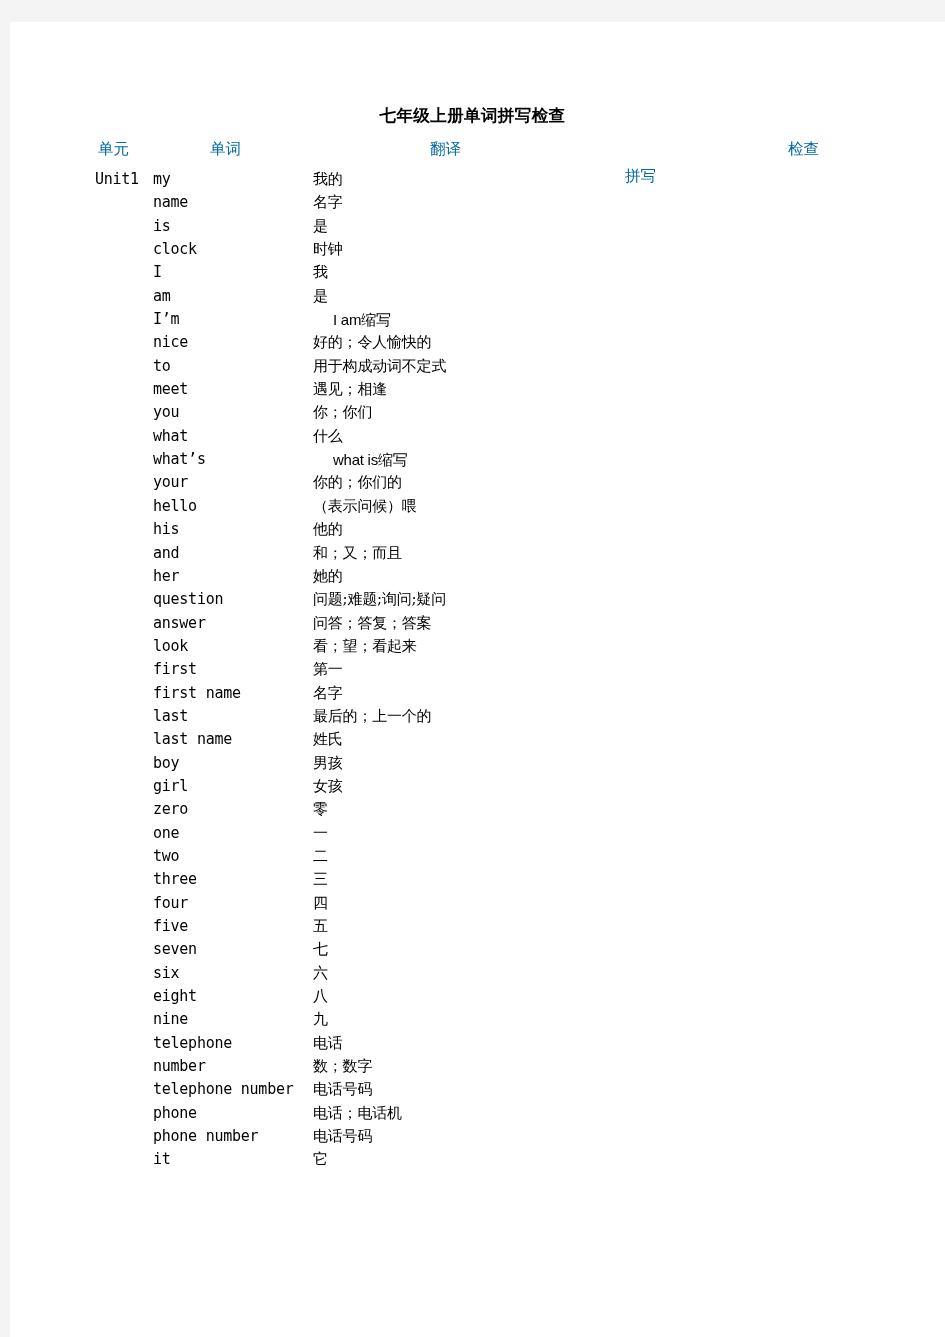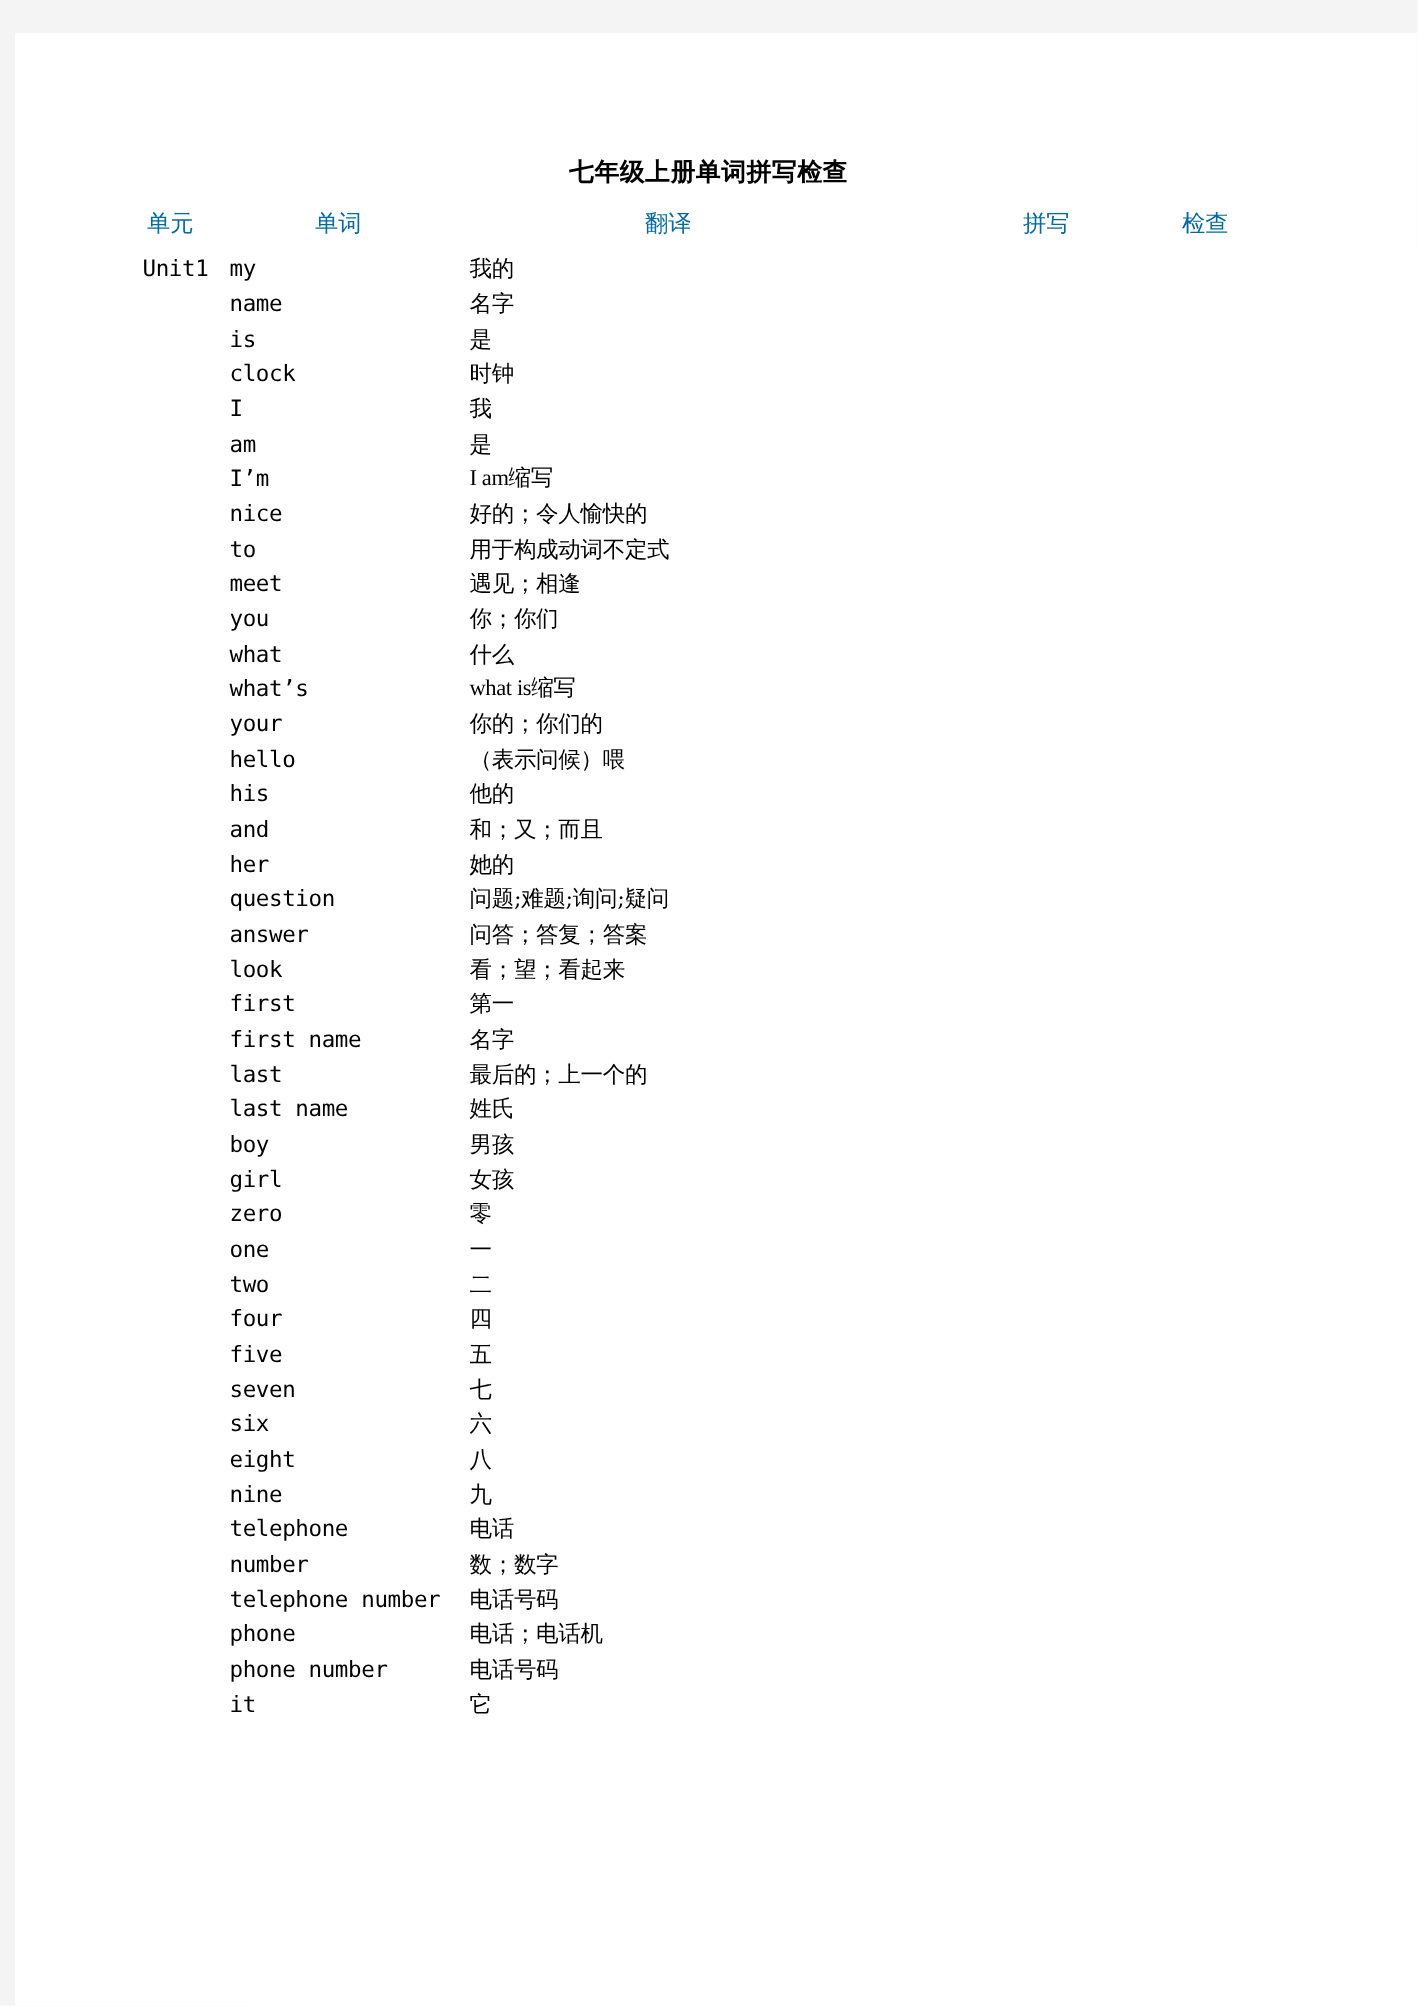--- a/index.html
+++ b/index.html
@@ -73,7 +73,7 @@
   .ch-unit  { left: 88px; }
   .ch-word  { left: 200px; }
   .ch-trans { left: 420px; }
-  .ch-spell { left: 672px; }
+  .ch-spell { left: 615px; margin-top: 27px; }
   .ch-check { left: 778px; }
 
   

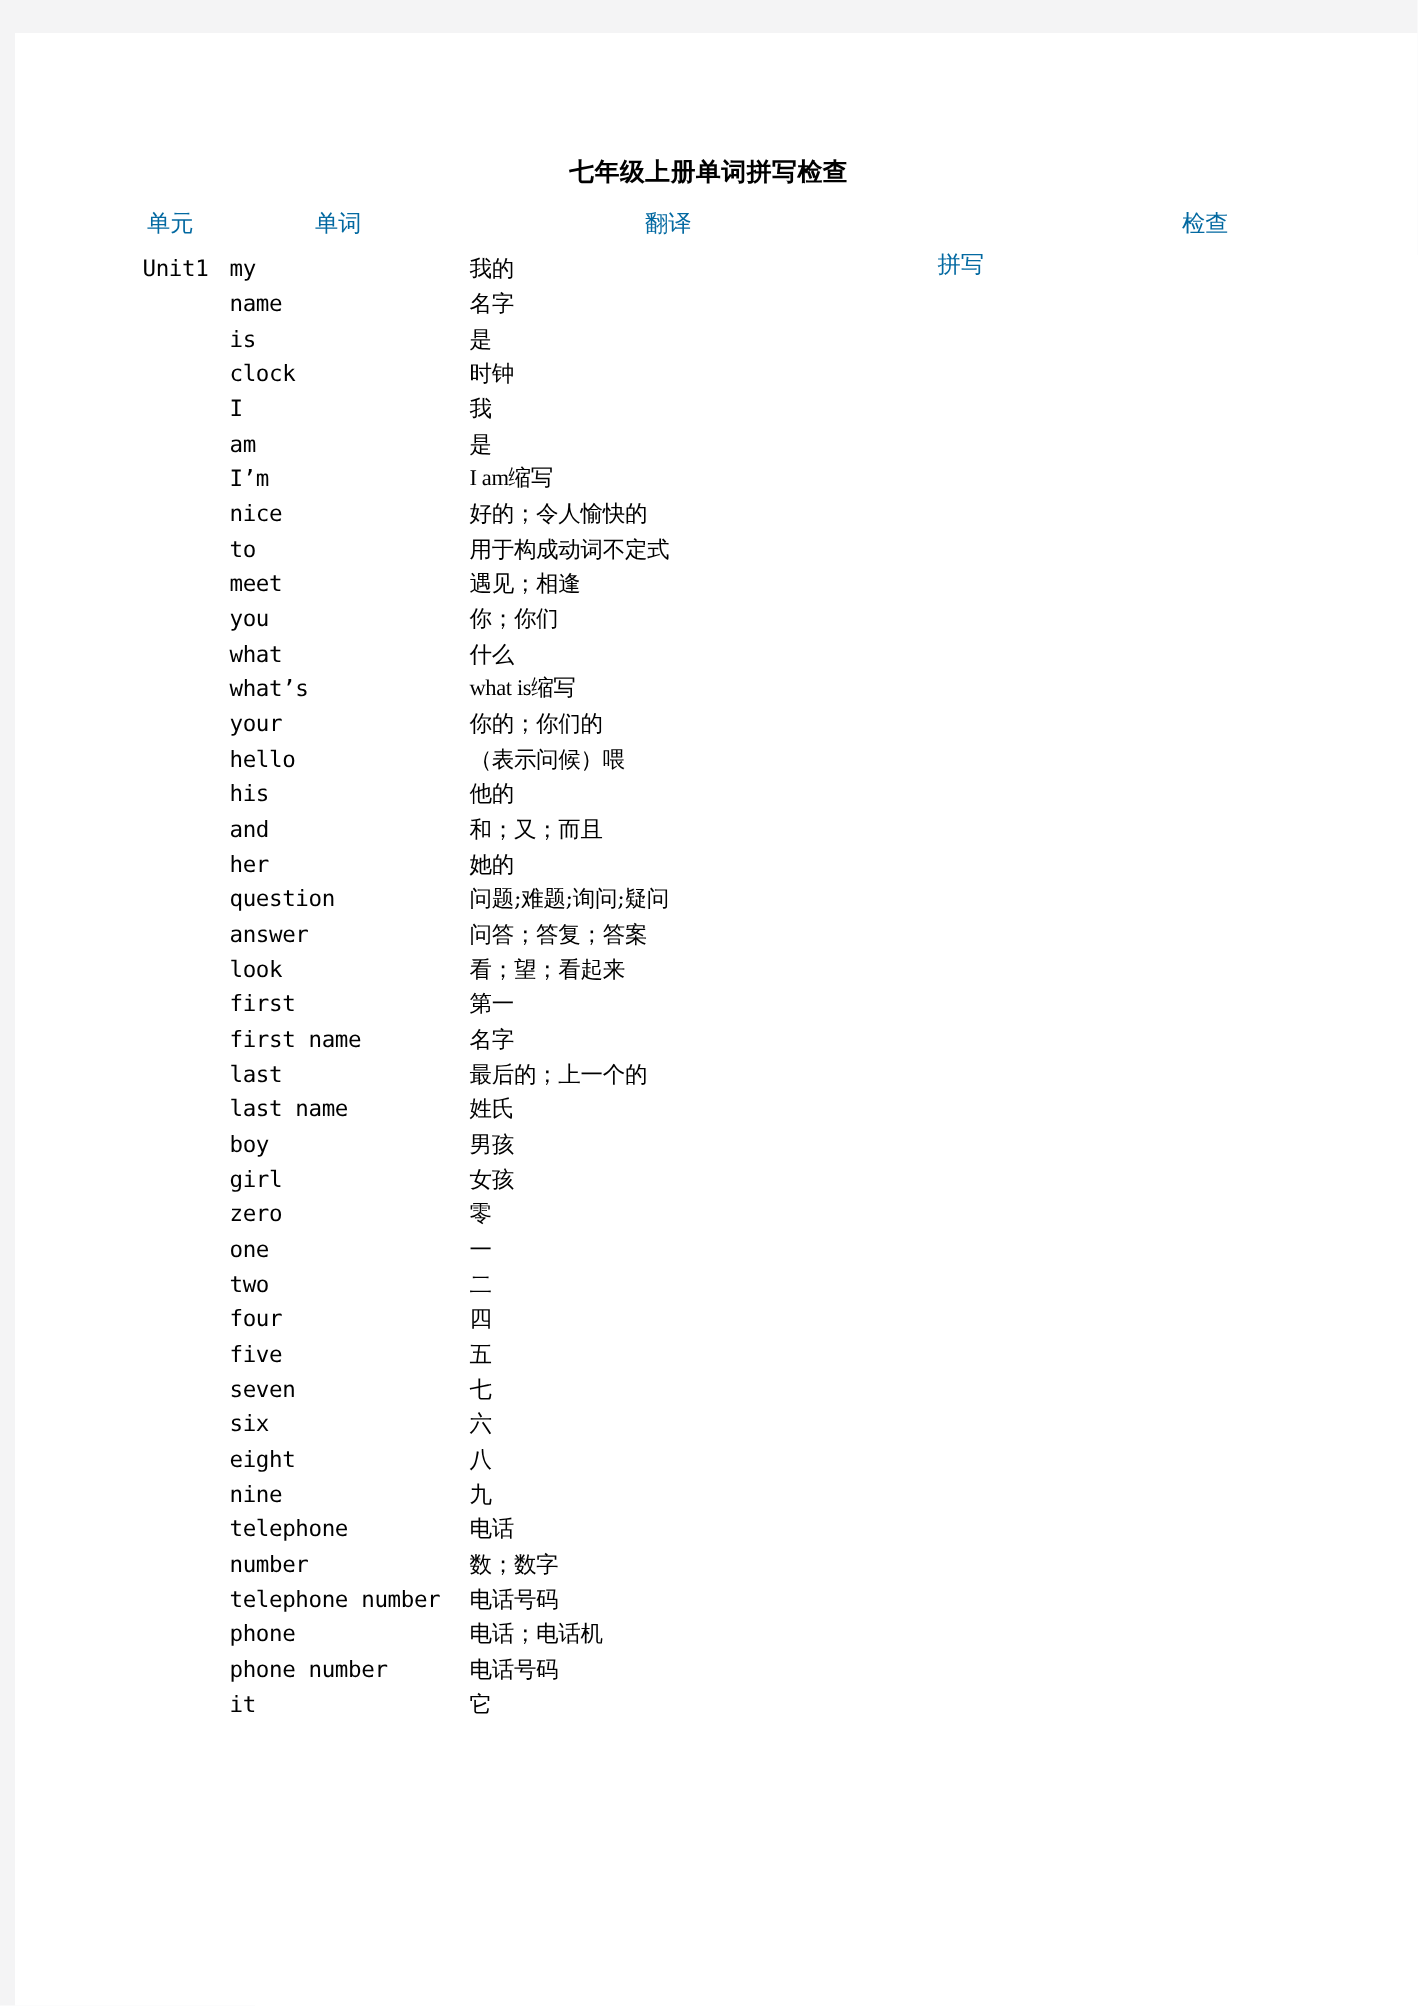--- a/index.html
+++ b/index.html
@@ -112,8 +112,9 @@
     letter-spacing: -0.2px;
   }
   .c-trans.mono-lead {
-    font-family: Liberation Serif, serif;
+    font-family: Liberation Sans, sans-serif;
     letter-spacing: -0.25px;
+    margin-left: 20px;
   }
   .c-spell { left: 648px; font-family: "DejaVu Sans Mono", monospace; }
   .c-check { left: 778px; font-family: "DejaVu Sans Mono", monospace; }

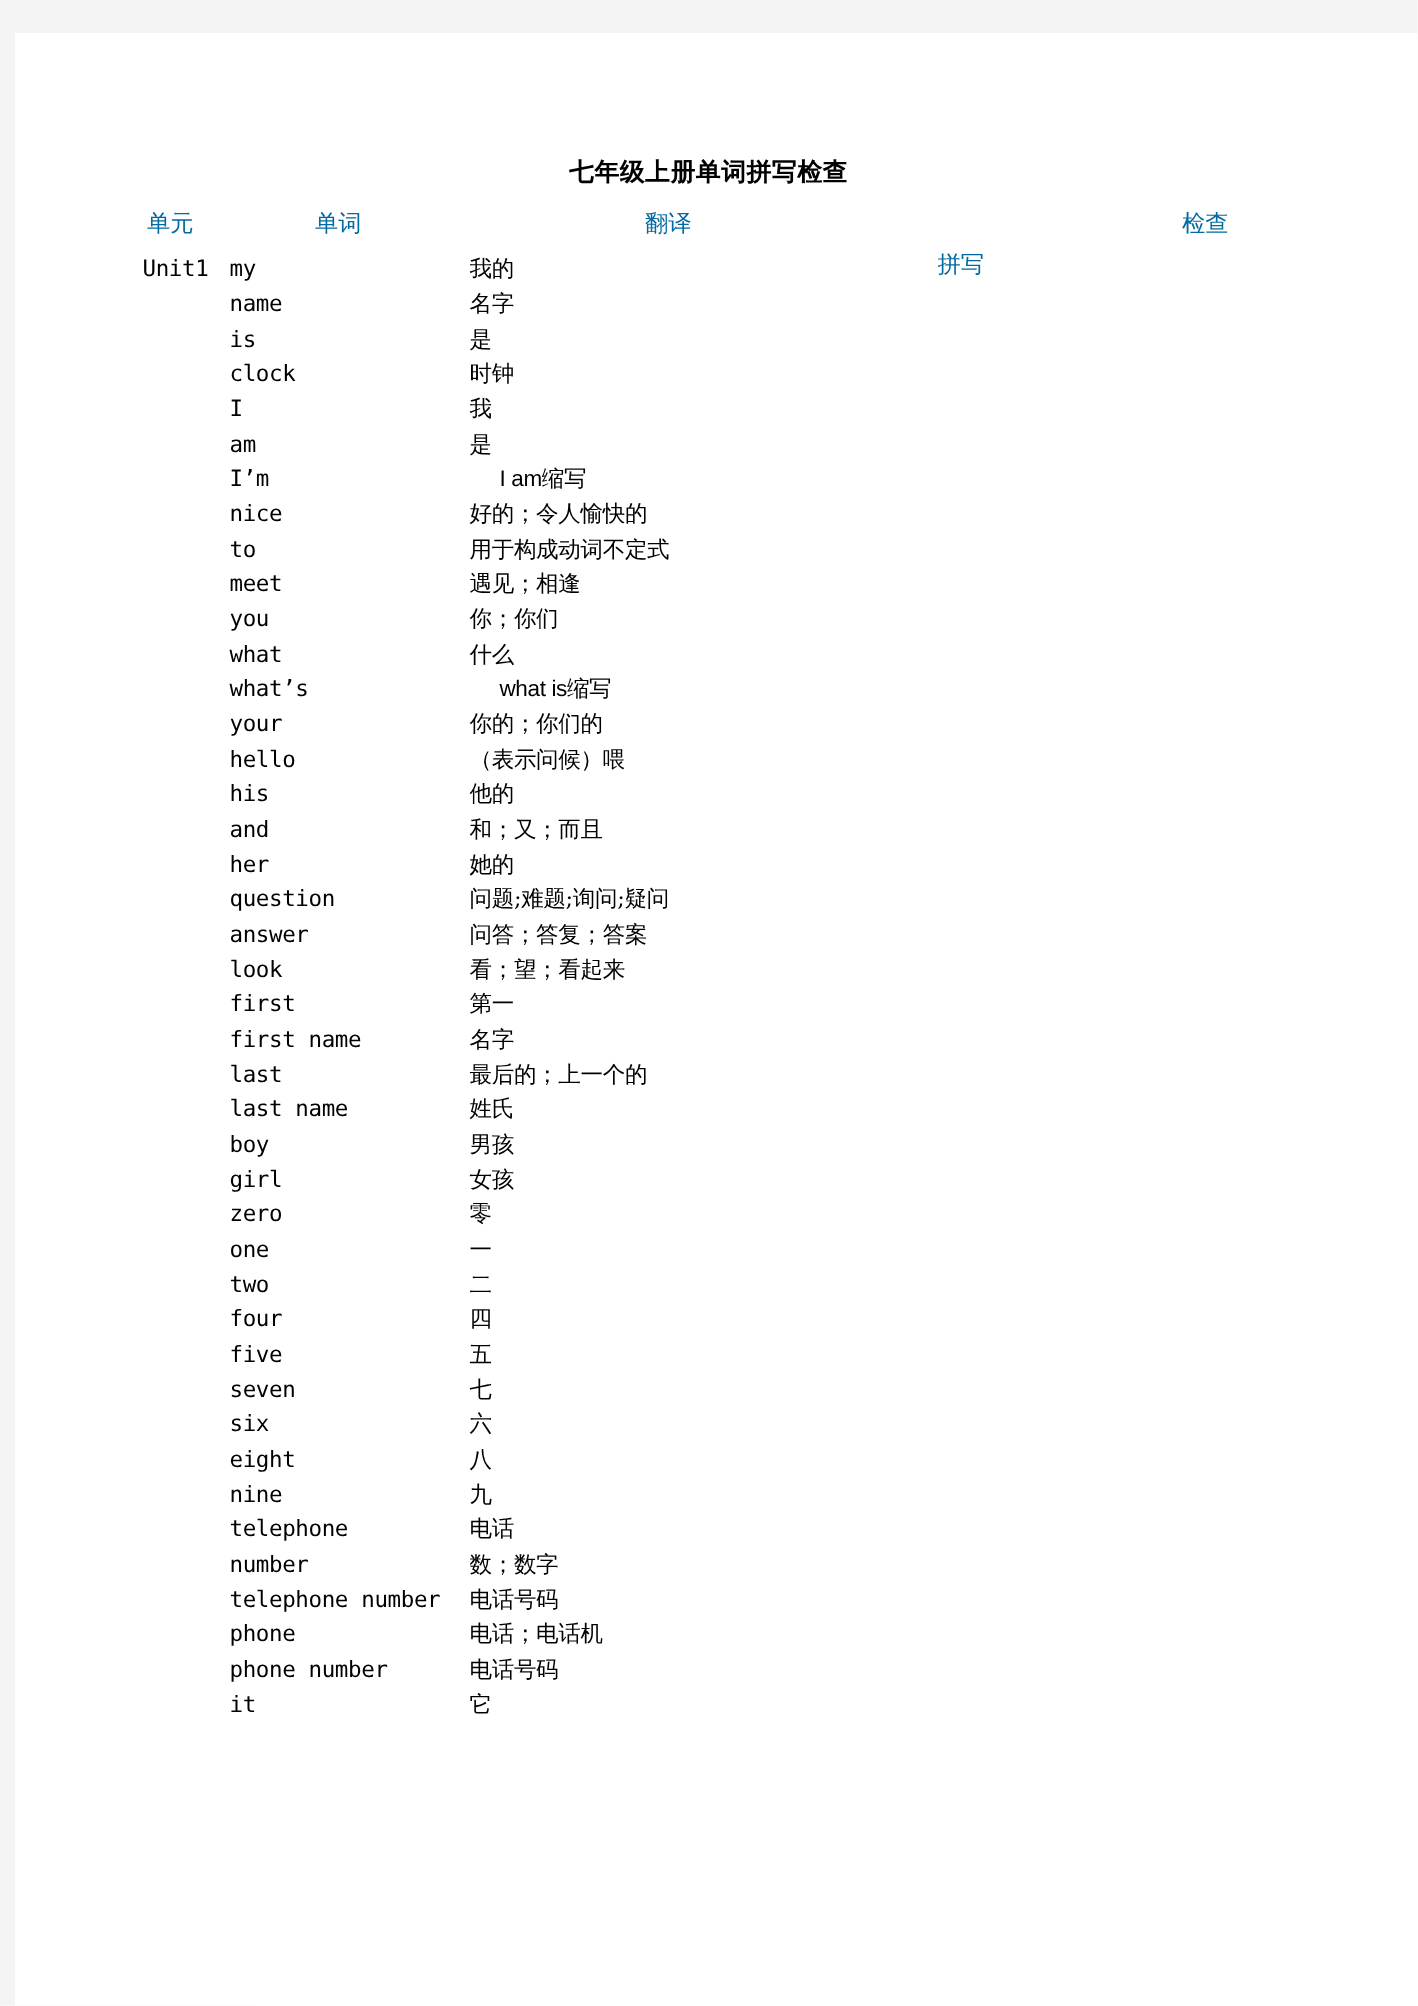--- a/index.html
+++ b/index.html
@@ -349,6 +349,13 @@
           </div>
           <div class="wrow">
             <div class="cell c-unit"></div>
+            <div class="cell c-word">three</div>
+            <div class="cell c-trans">三</div>
+            <div class="cell c-spell"></div>
+            <div class="cell c-check"></div>
+          </div>
+          <div class="wrow">
+            <div class="cell c-unit"></div>
             <div class="cell c-word">four</div>
             <div class="cell c-trans">四</div>
             <div class="cell c-spell"></div>

